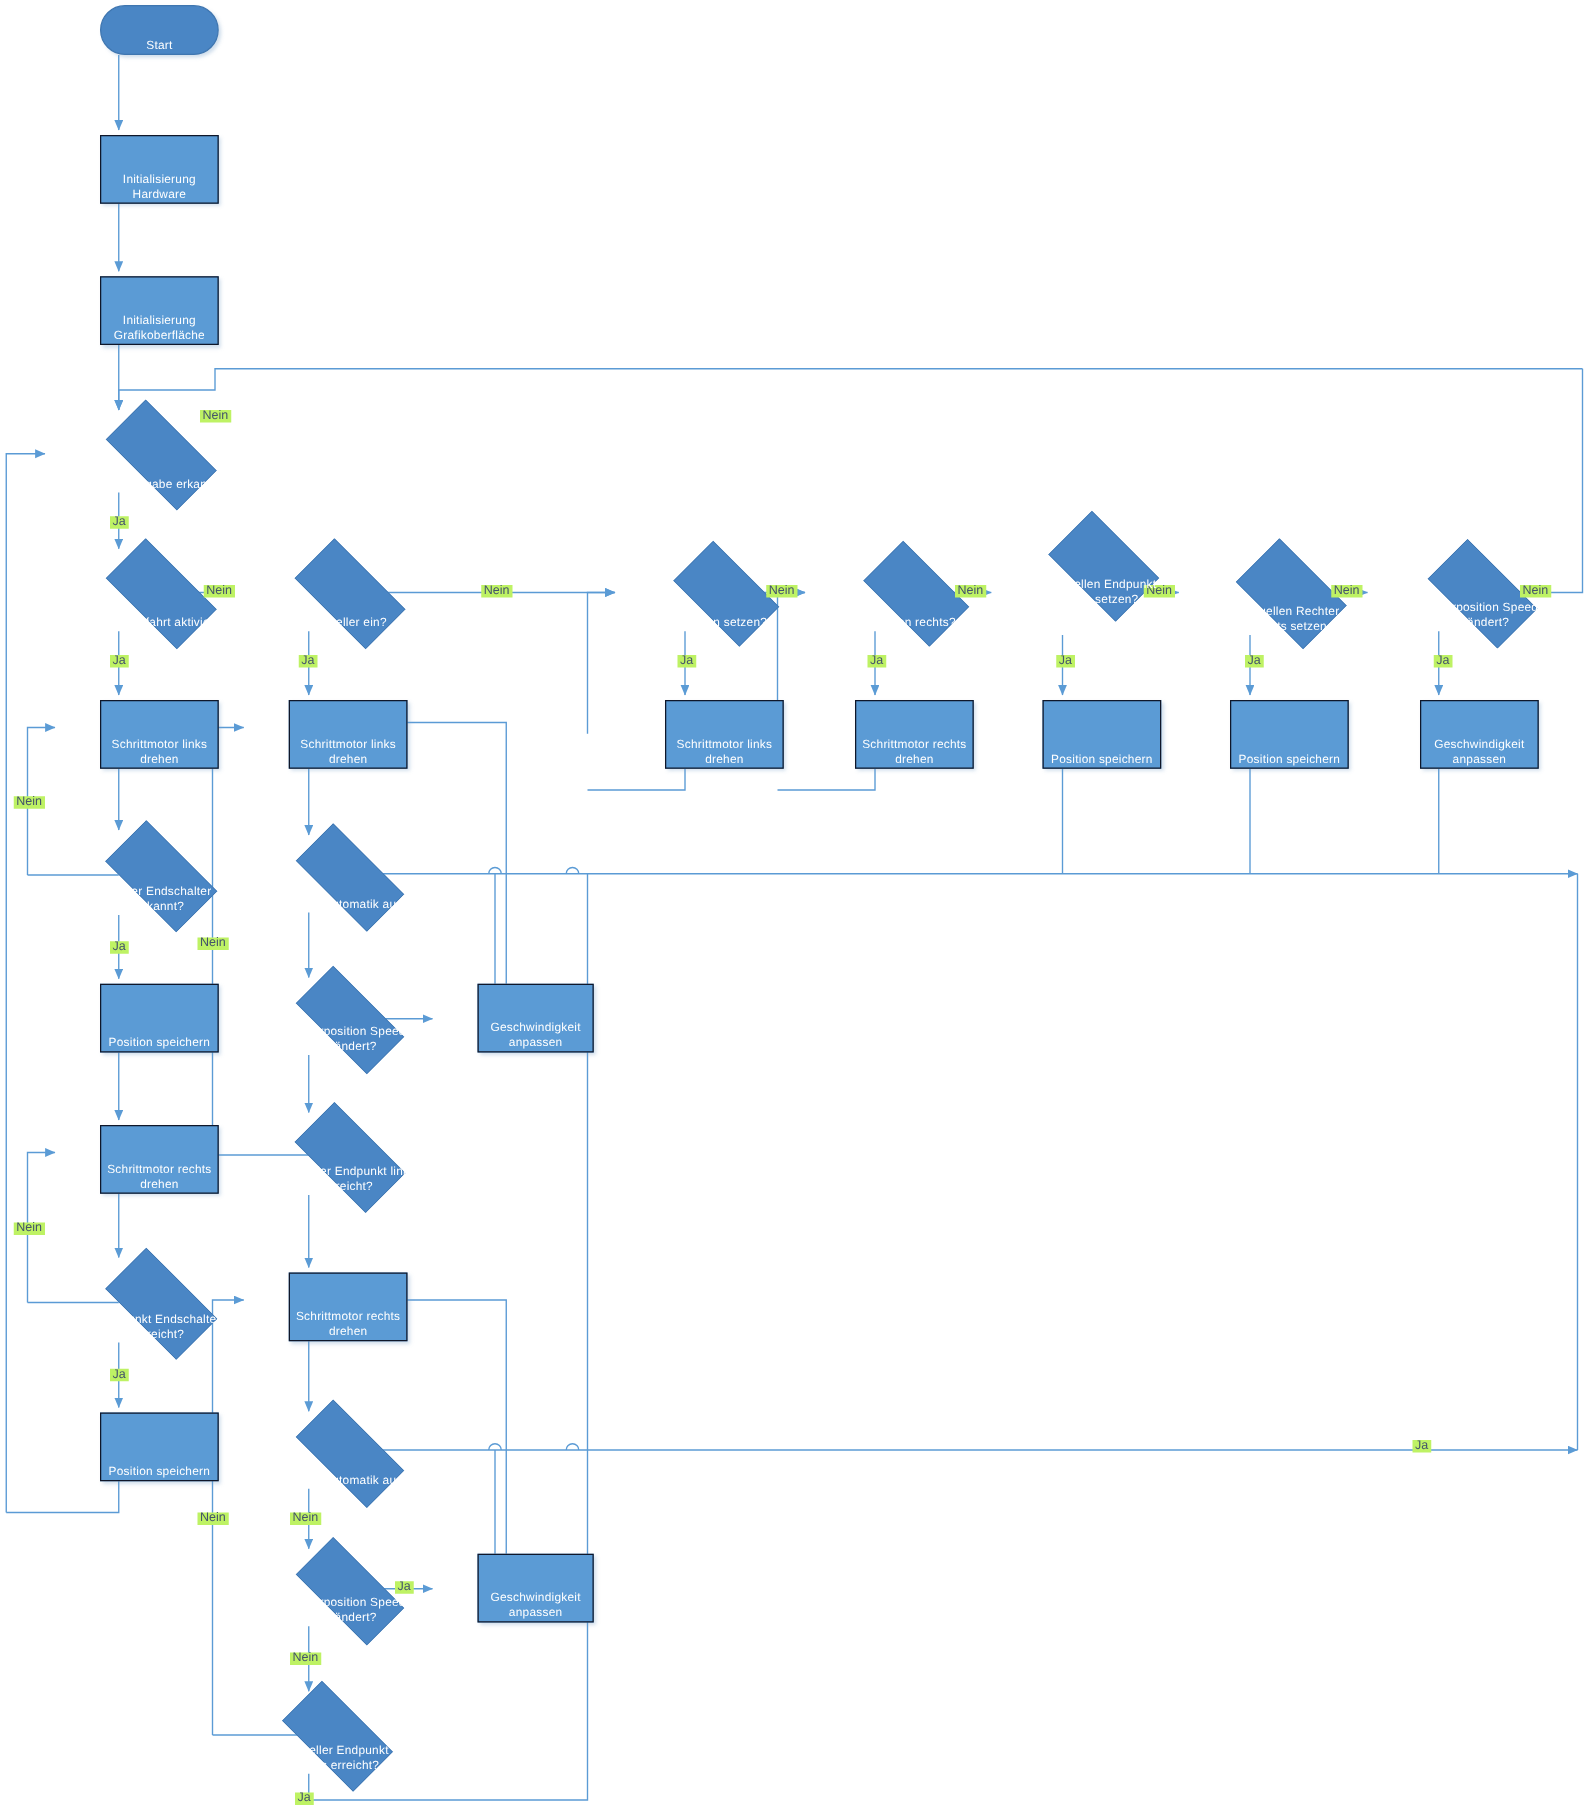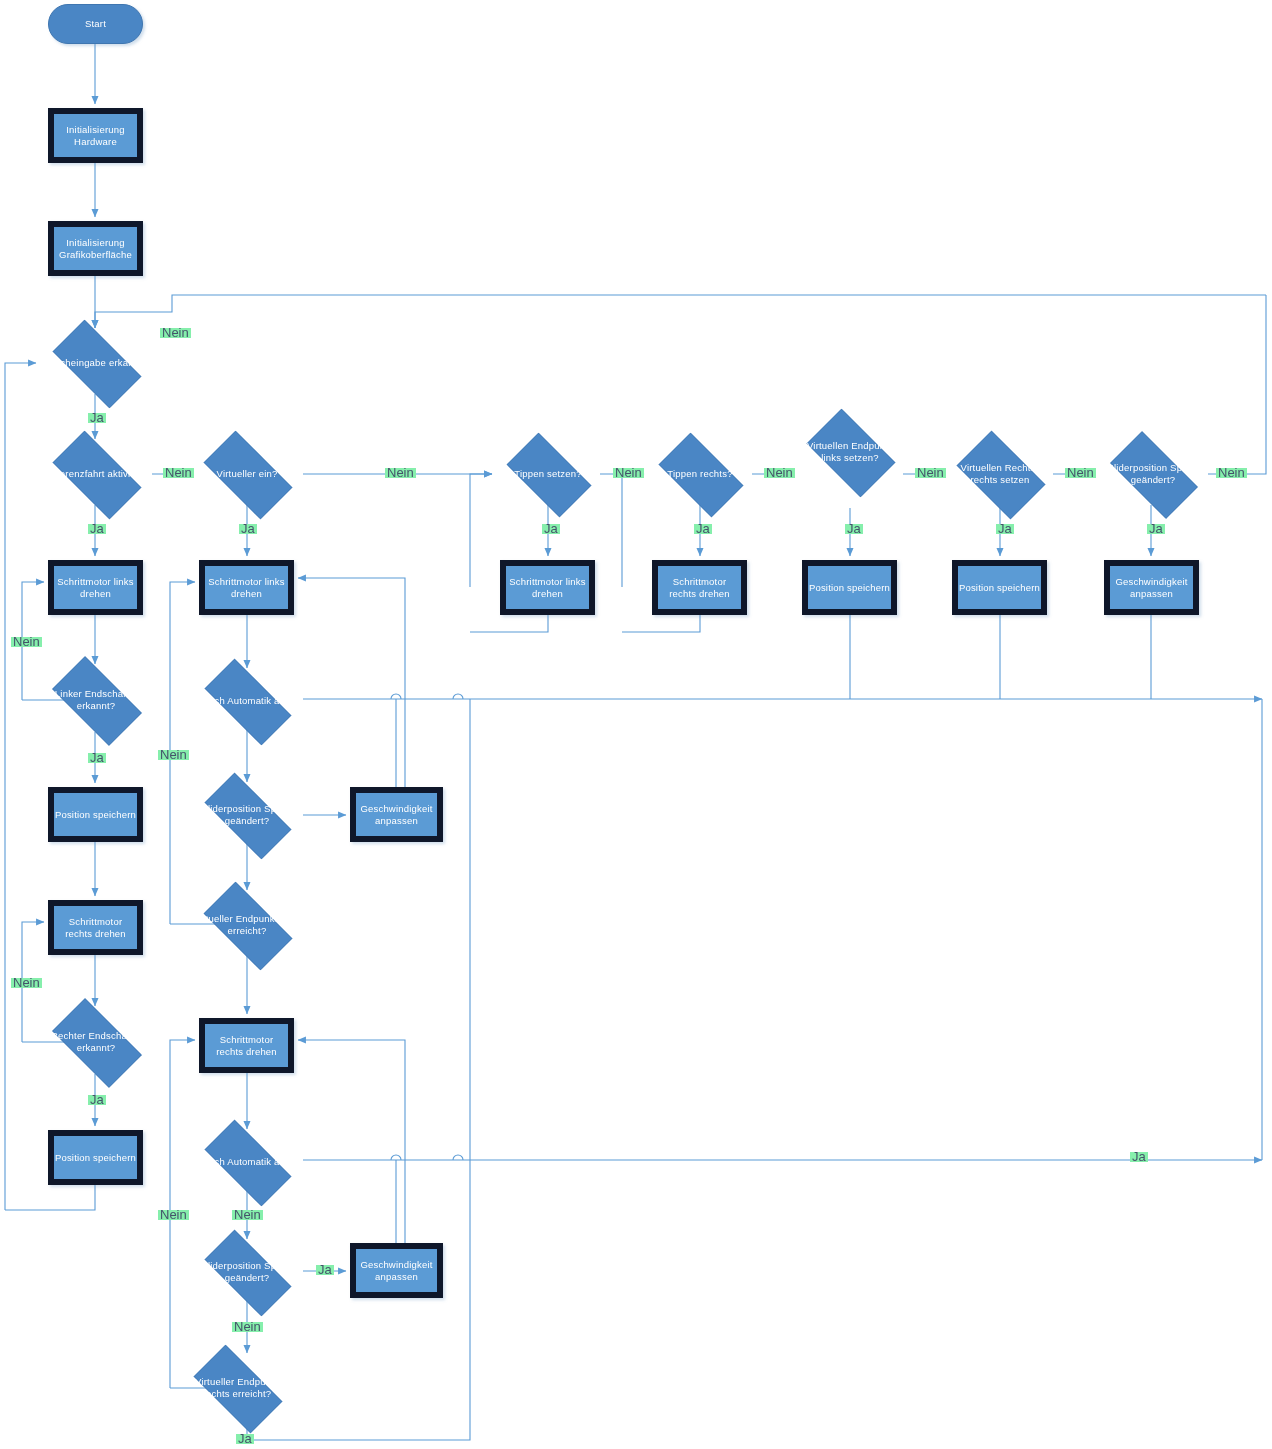--- a/index.html
+++ b/index.html
@@ -6,8 +6,8 @@
   body{font-family:"Liberation Sans",sans-serif;}
   #canvas{position:relative;width:1272px;height:1449px;background:#fff;overflow:hidden;}
   svg#wires{position:absolute;left:0;top:0;width:1272px;height:1449px;pointer-events:none;}
-  .node{position:absolute;box-sizing:border-box;display:flex;align-items:center;justify-content:center;
-        text-align:center;color:#ffffff;font-size:9.5px;line-height:12px;letter-spacing:.2px;}
+  .node{position:absolute;box-sizing:border-box;display:flex;align-items:flex-end;justify-content:center;
+        text-align:center;color:#ffffff;font-size:9.5px;line-height:12px;letter-spacing:.2px;margin-left:32px;}
   .proc{background:#5b9bd5;border:6px solid #0f172a;box-shadow:2px 2px 3px rgba(120,160,200,.35);}
   .term{background:#4a86c5;border:1px solid #3f76b0;border-radius:22px;box-shadow:2px 2px 3px rgba(120,160,200,.35);}
   .dia{background:transparent;border:none;box-shadow:none;}

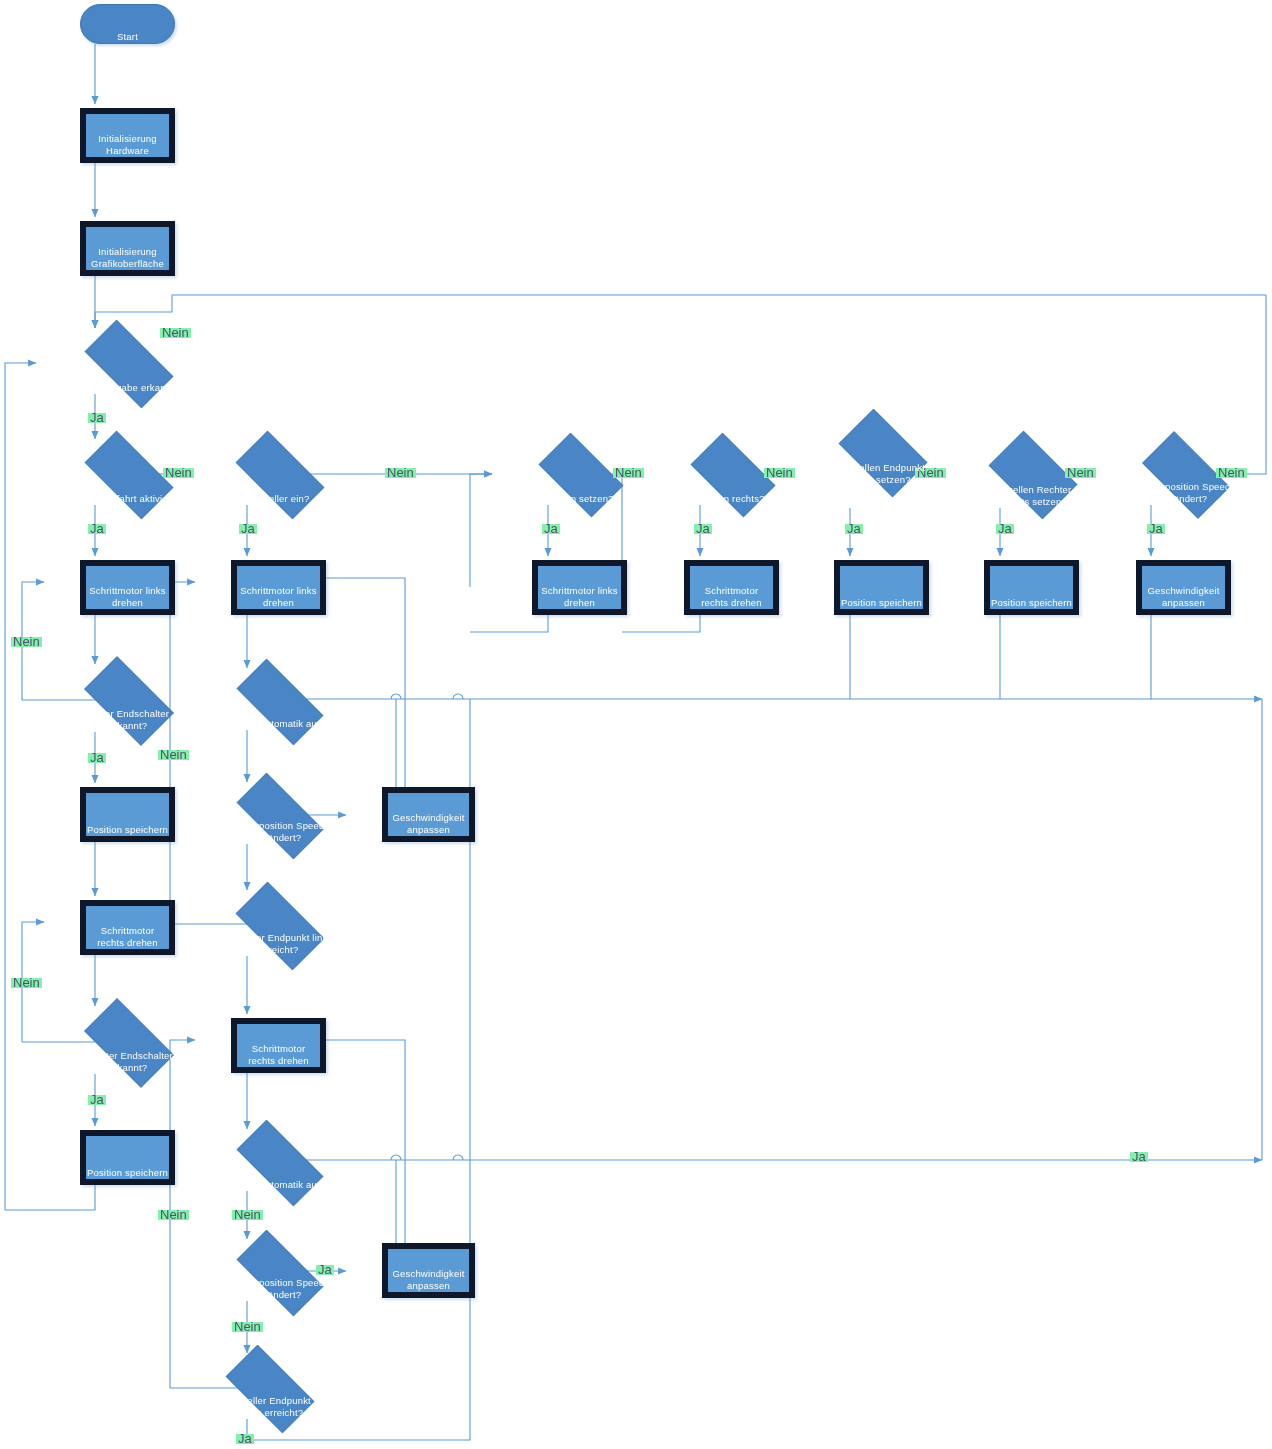--- a/index.html
+++ b/index.html
@@ -8,7 +8,7 @@
   svg#wires{position:absolute;left:0;top:0;width:1272px;height:1449px;pointer-events:none;}
   .node{position:absolute;box-sizing:border-box;display:flex;align-items:flex-end;justify-content:center;
         text-align:center;color:#ffffff;font-size:9.5px;line-height:12px;letter-spacing:.2px;margin-left:32px;}
-  .proc{background:#5b9bd5;border:6px solid #0f172a;box-shadow:2px 2px 3px rgba(120,160,200,.35);}
+  .proc{background:#5b9bd5;border:1px solid #0f172a;box-shadow:2px 2px 3px rgba(120,160,200,.35);}
   .term{background:#4a86c5;border:1px solid #3f76b0;border-radius:22px;box-shadow:2px 2px 3px rgba(120,160,200,.35);}
   .dia{background:transparent;border:none;box-shadow:none;}
   .dia .dshape{position:absolute;left:0;top:0;width:100%;height:100%;

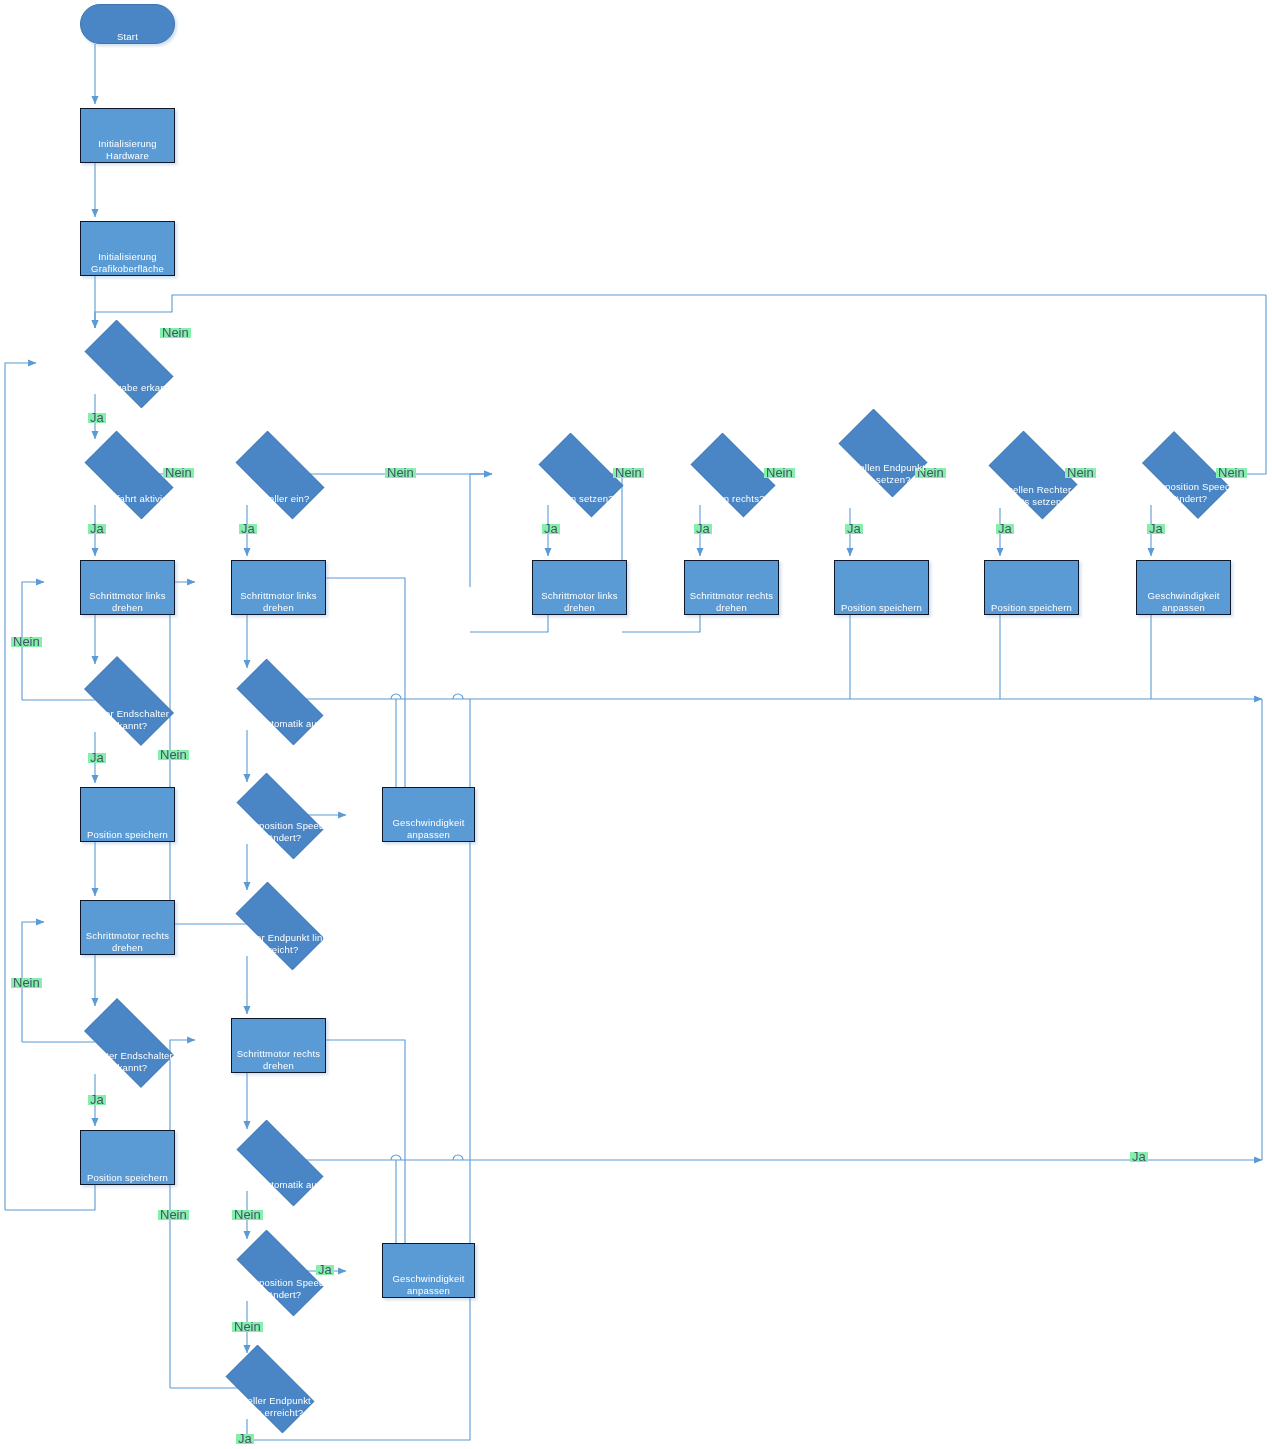--- a/index.html
+++ b/index.html
@@ -15,8 +15,8 @@
        background:#4a86c5;border:1px solid #3f76b0;
        transform:rotate(45deg) scale(.705);}
   .dia .dlabel{position:relative;z-index:3;width:108%;}
-  .elabel{position:absolute;color:#44546a;font-size:13px;line-height:10px;
-          background:#86efac;padding:0 2px;white-space:nowrap;}
+  .elabel{position:absolute;color:#44546a;font-size:10px;line-height:10px;
+          background:#bef264;padding:0 2px;white-space:nowrap;}
 </style>
 </head>
 <body>

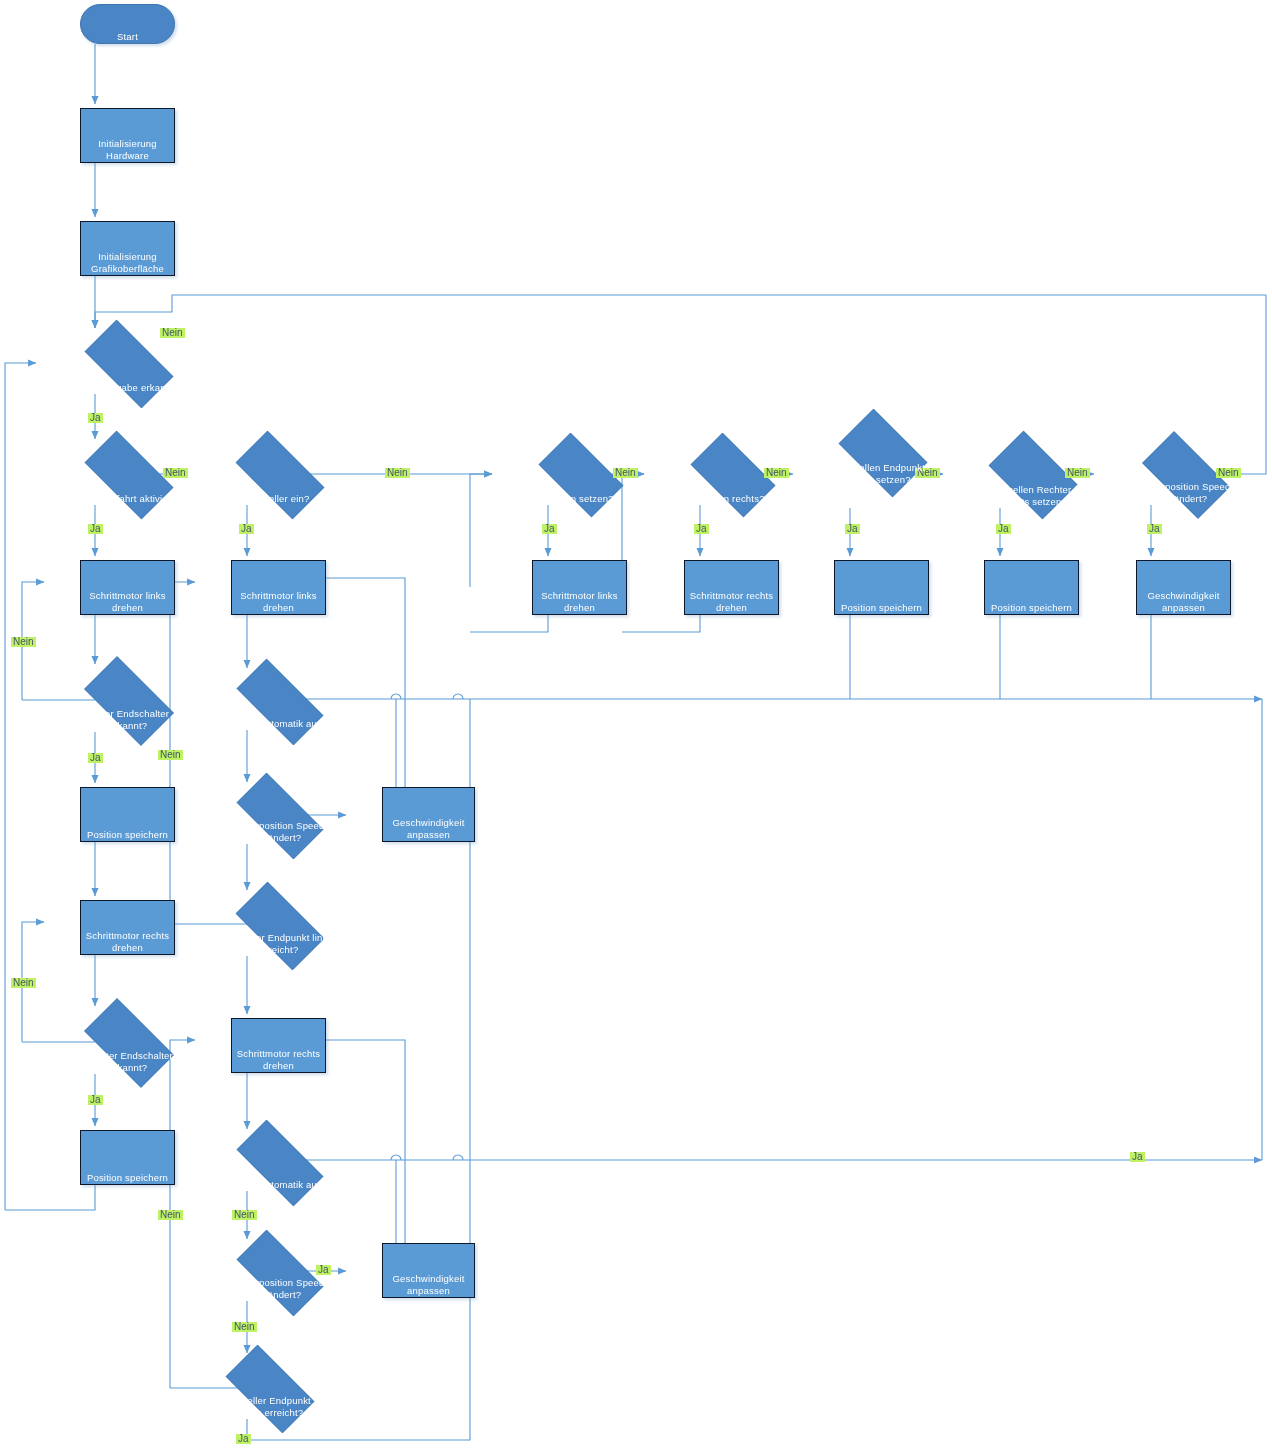--- a/index.html
+++ b/index.html
@@ -181,7 +181,7 @@
       </div>
       <div class="node dia" style="left: 40px; top: 1010px; width: 112px; height: 64px;">
         <div class="dshape"></div>
-        <div class="dlabel">Rechter Endschalter erkannt?</div>
+        <div class="dlabel">Endpunkt Endschalter erreicht?</div>
       </div>
       <div class="node proc" style="left: 48px; top: 1130px; width: 95px; height: 55px;">
         <span>Position speichern</span>

